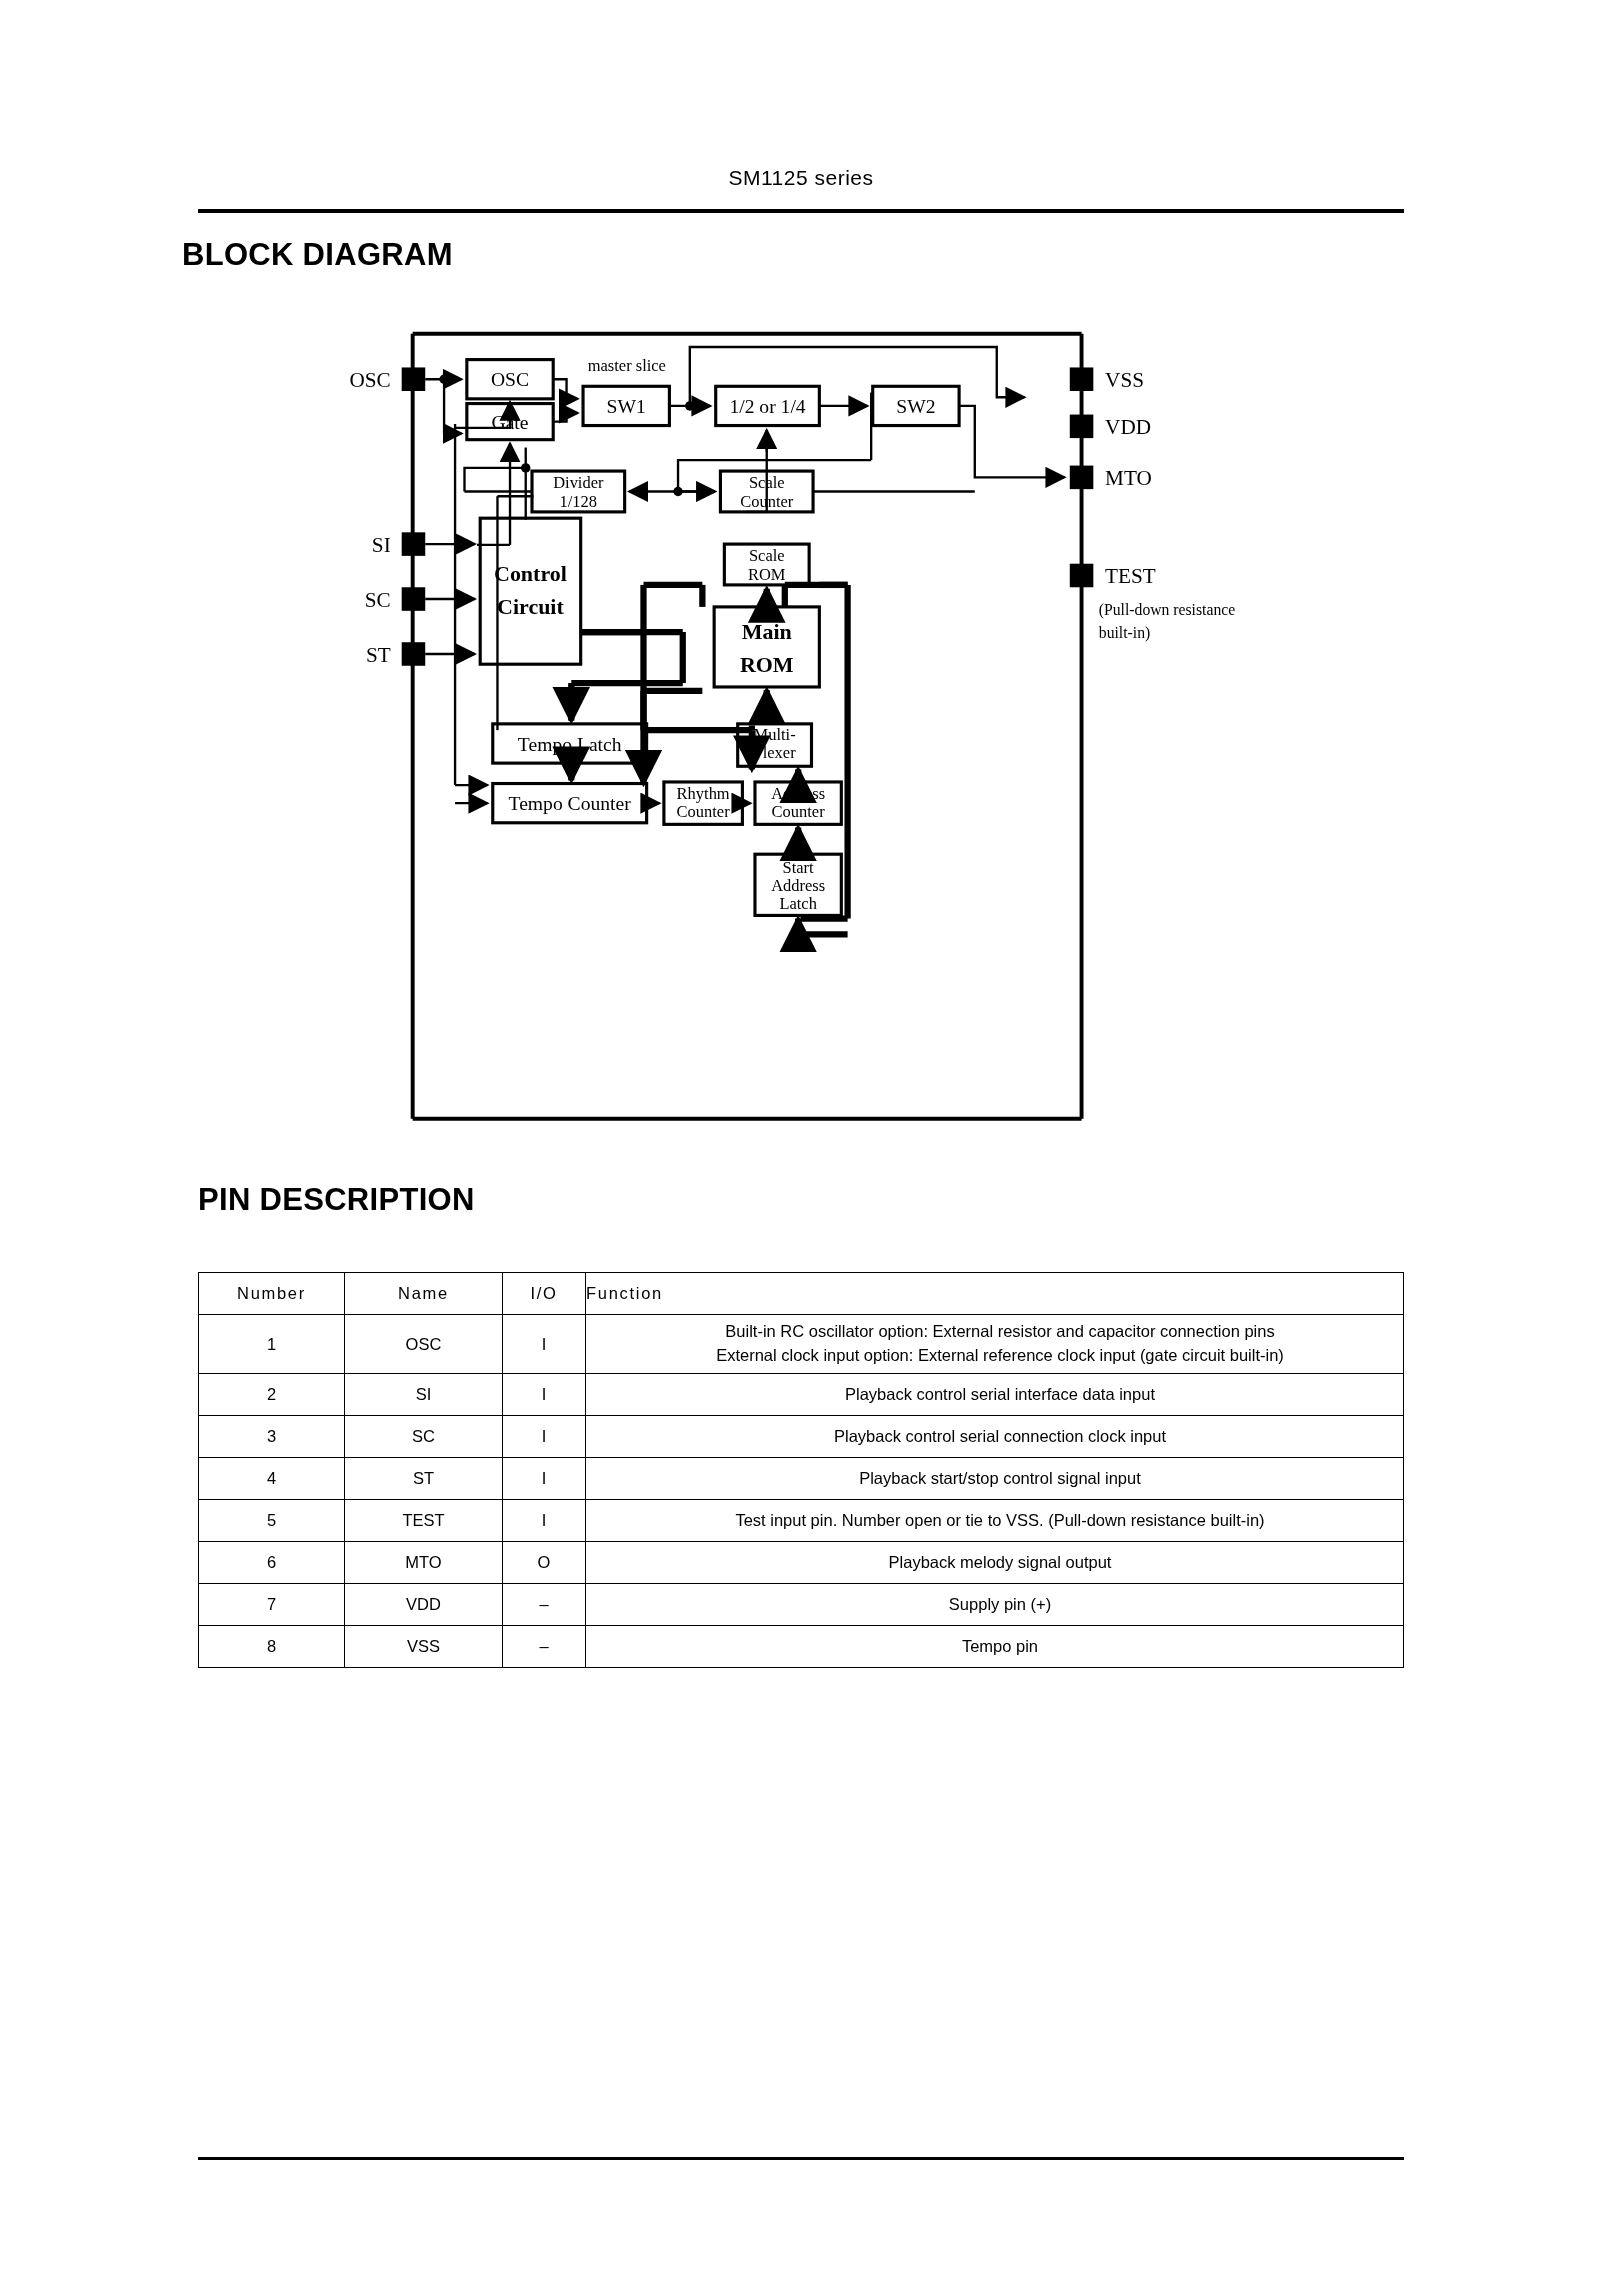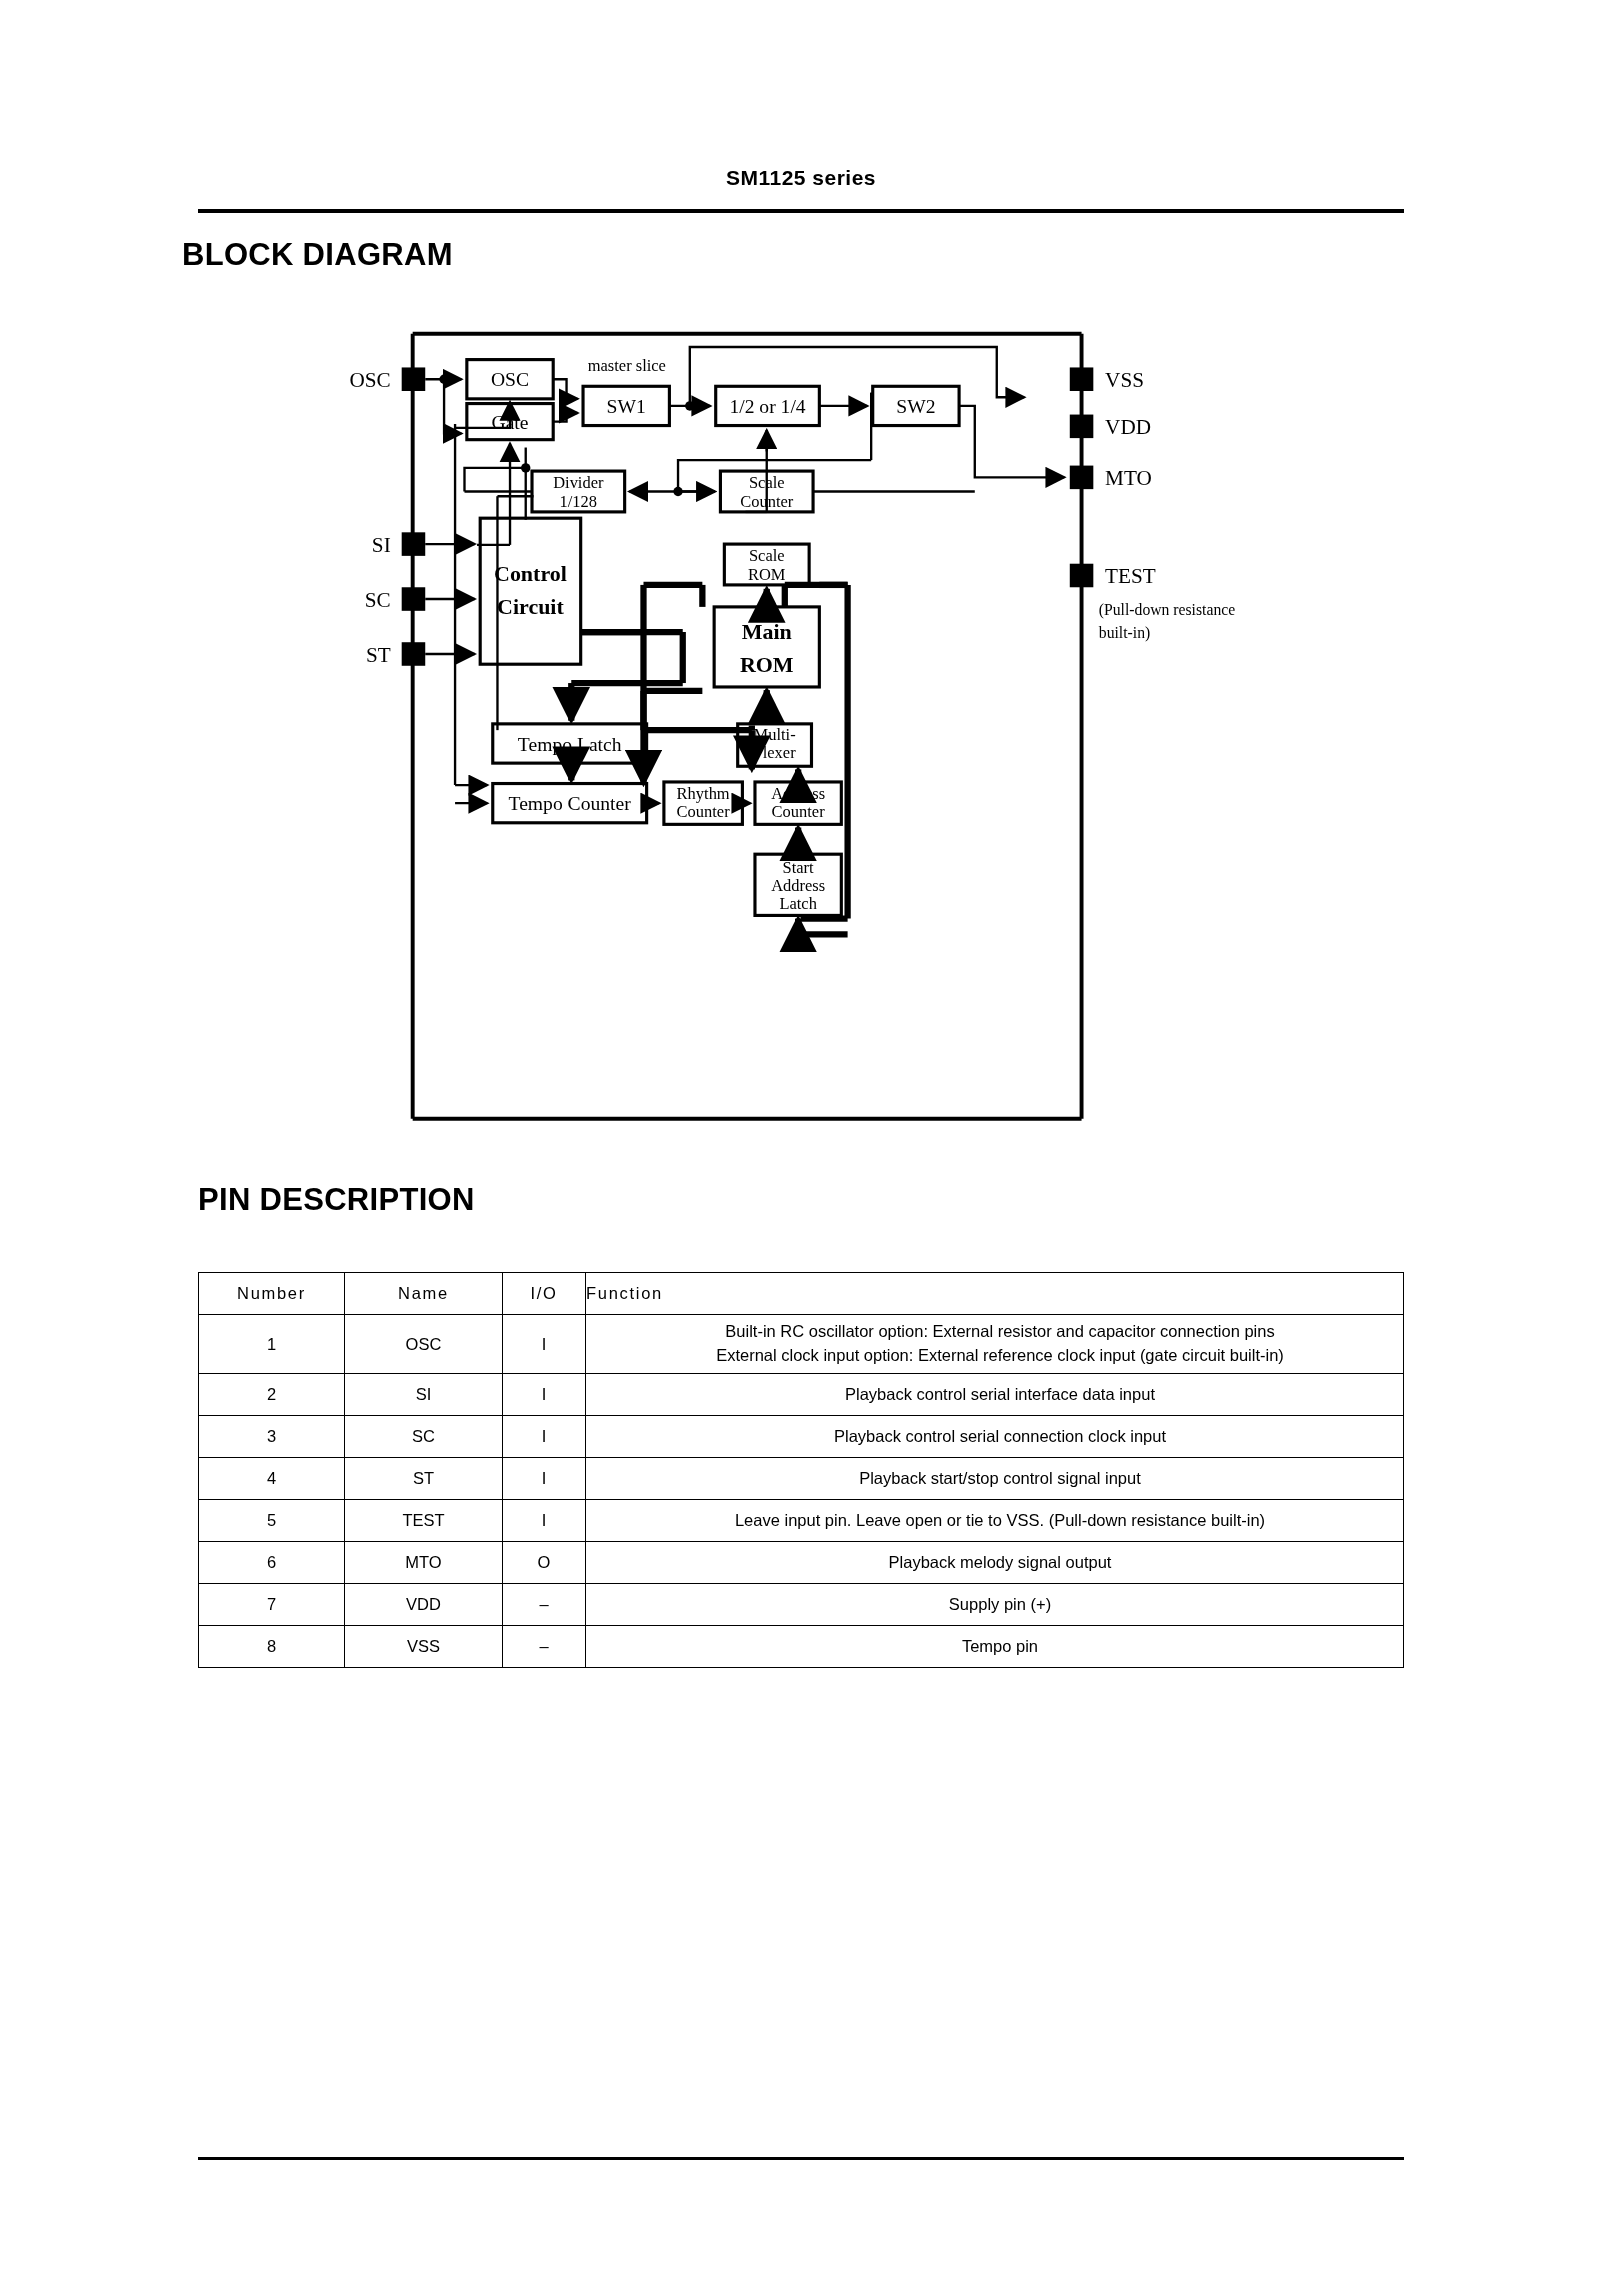--- a/index.html
+++ b/index.html
@@ -32,7 +32,7 @@
     width: 1206px;
     text-align: center;
     font-family: "Liberation Sans", sans-serif;
-    font-weight: bold;
+    font-weight: normal;
     font-size: 21px;
     letter-spacing: 0.5px;
   }

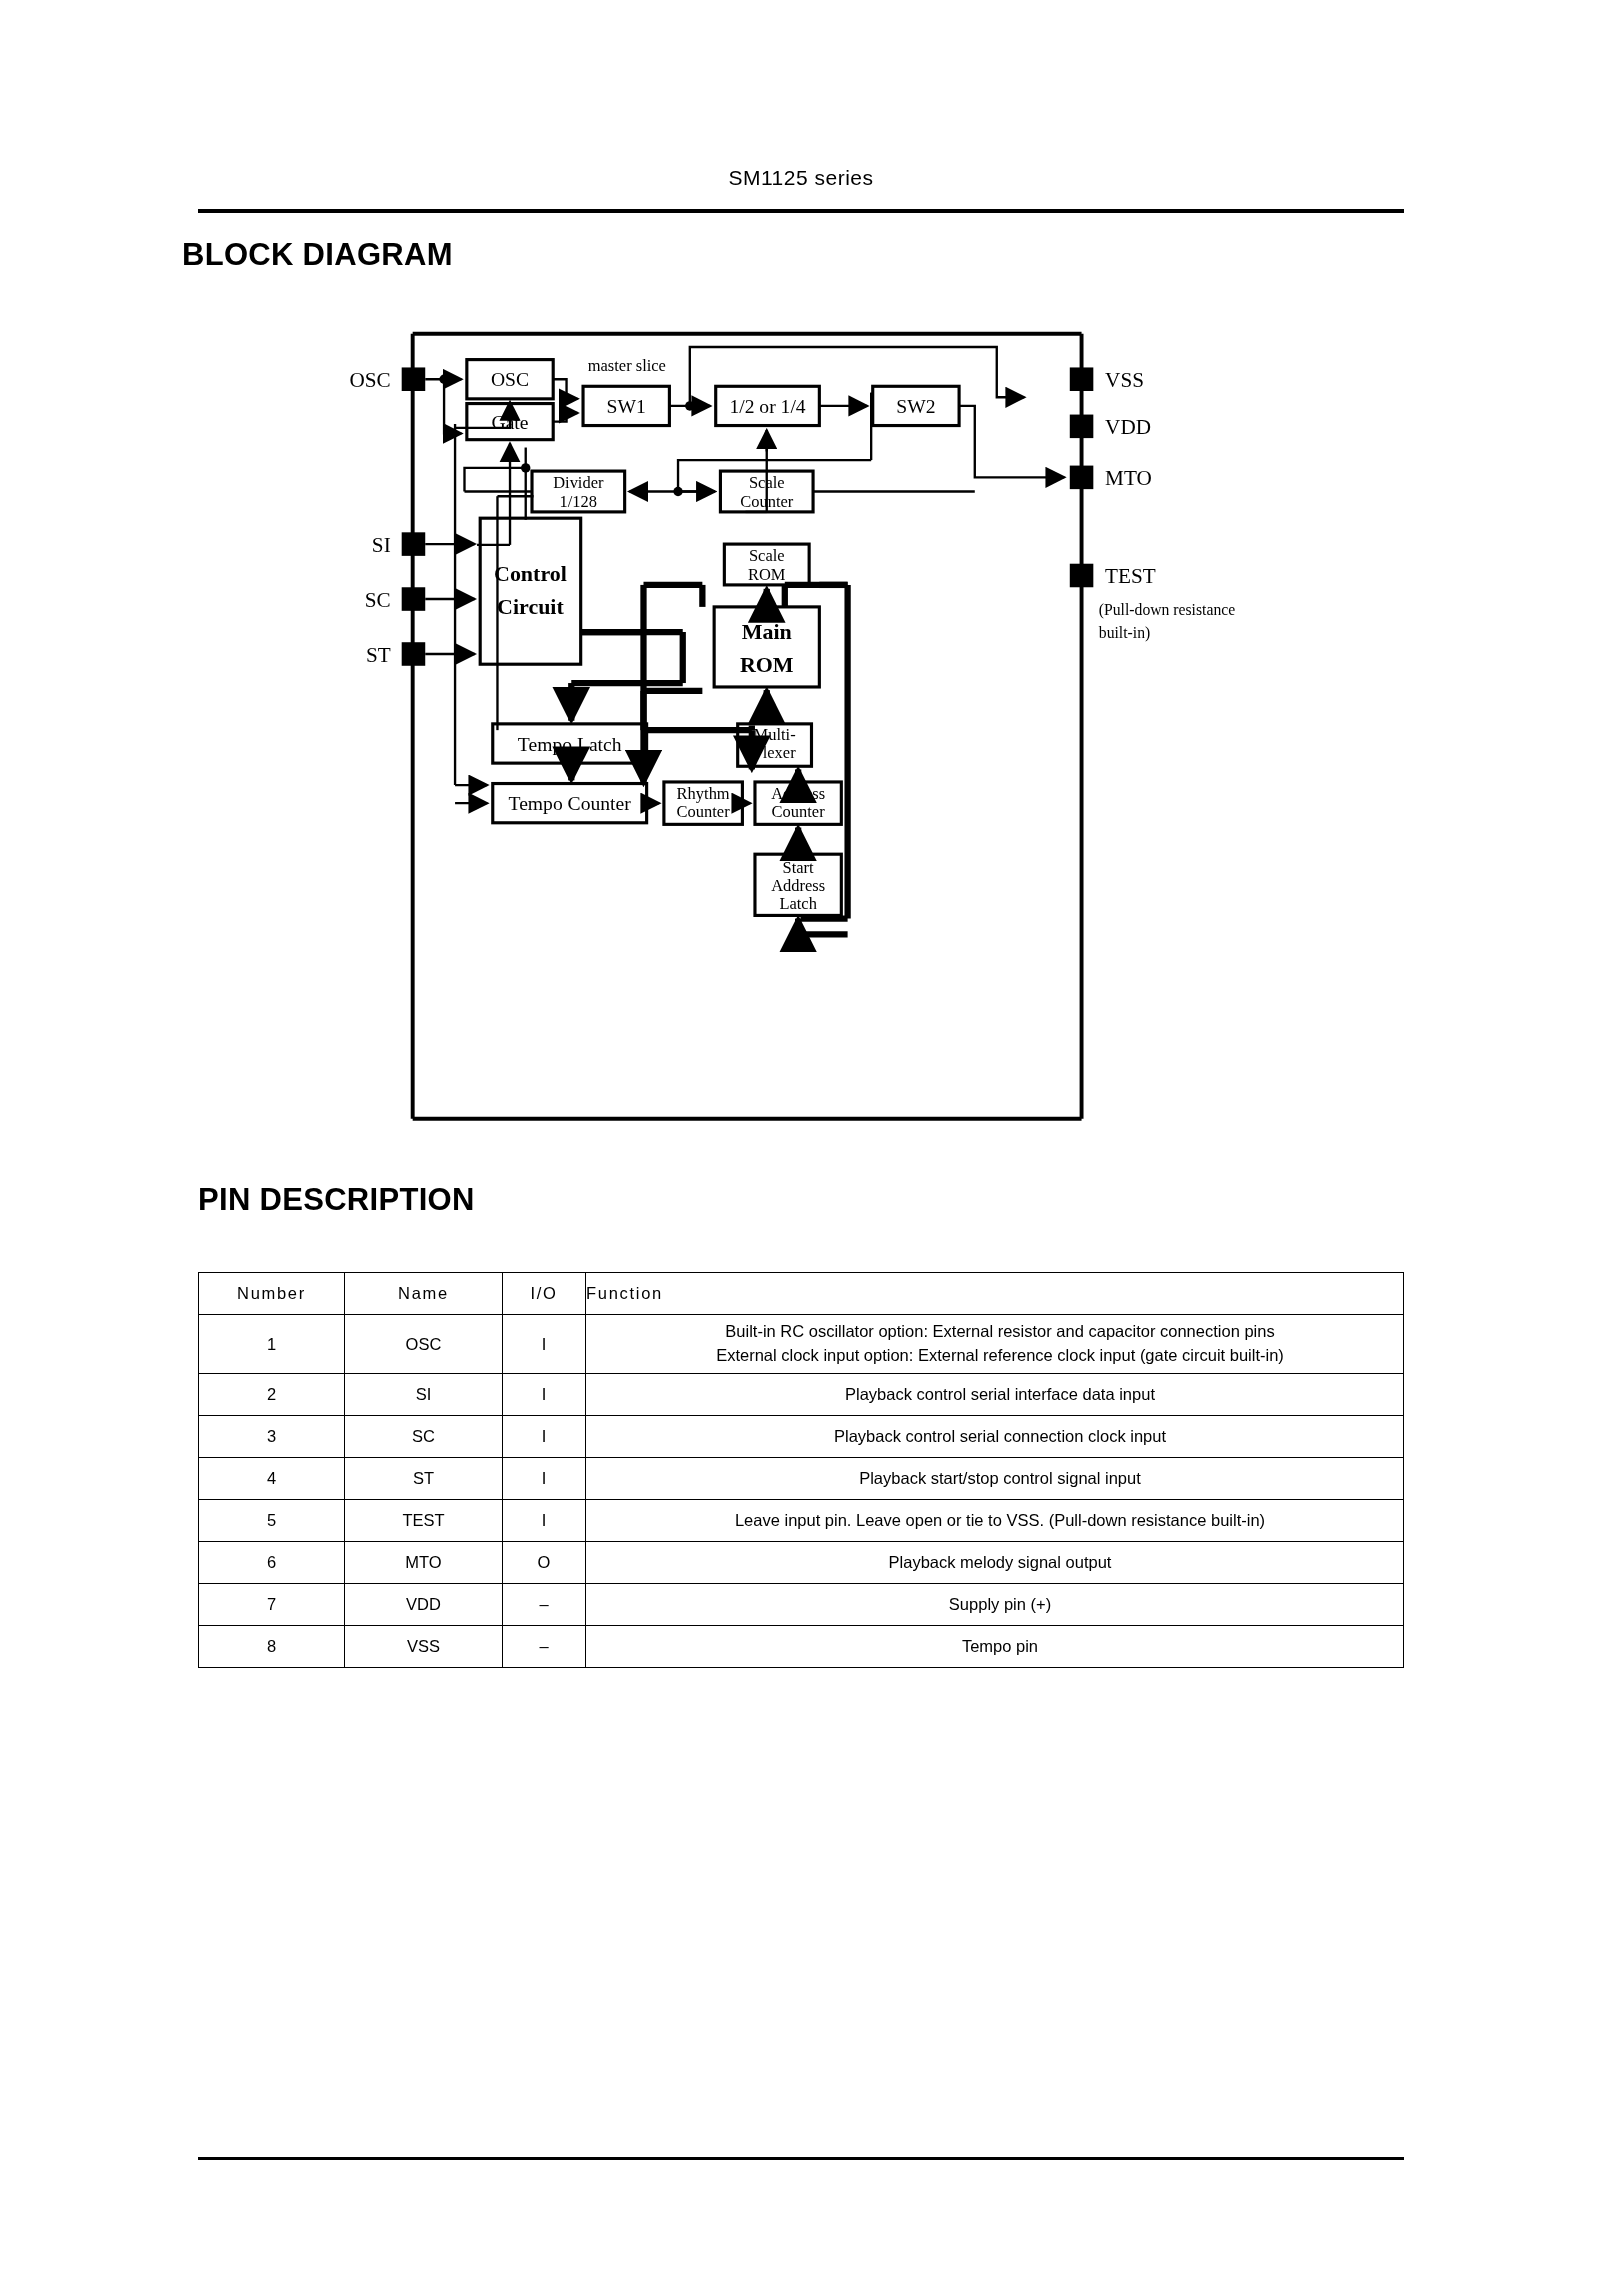--- a/index.html
+++ b/index.html
@@ -391,7 +391,7 @@
         <td class="c-num">5</td>
         <td class="c-name">TEST</td>
         <td class="c-io">I</td>
-        <td class="c-func">Leave input pin. Leave open or tie to VSS. (Pull-down resistance built-in)</td>
+        <td class="c-func">Test input pin. Number open or tie to VSS. (Pull-down resistance built-in)</td>
       </tr>
       <tr>
         <td class="c-num">6</td>

